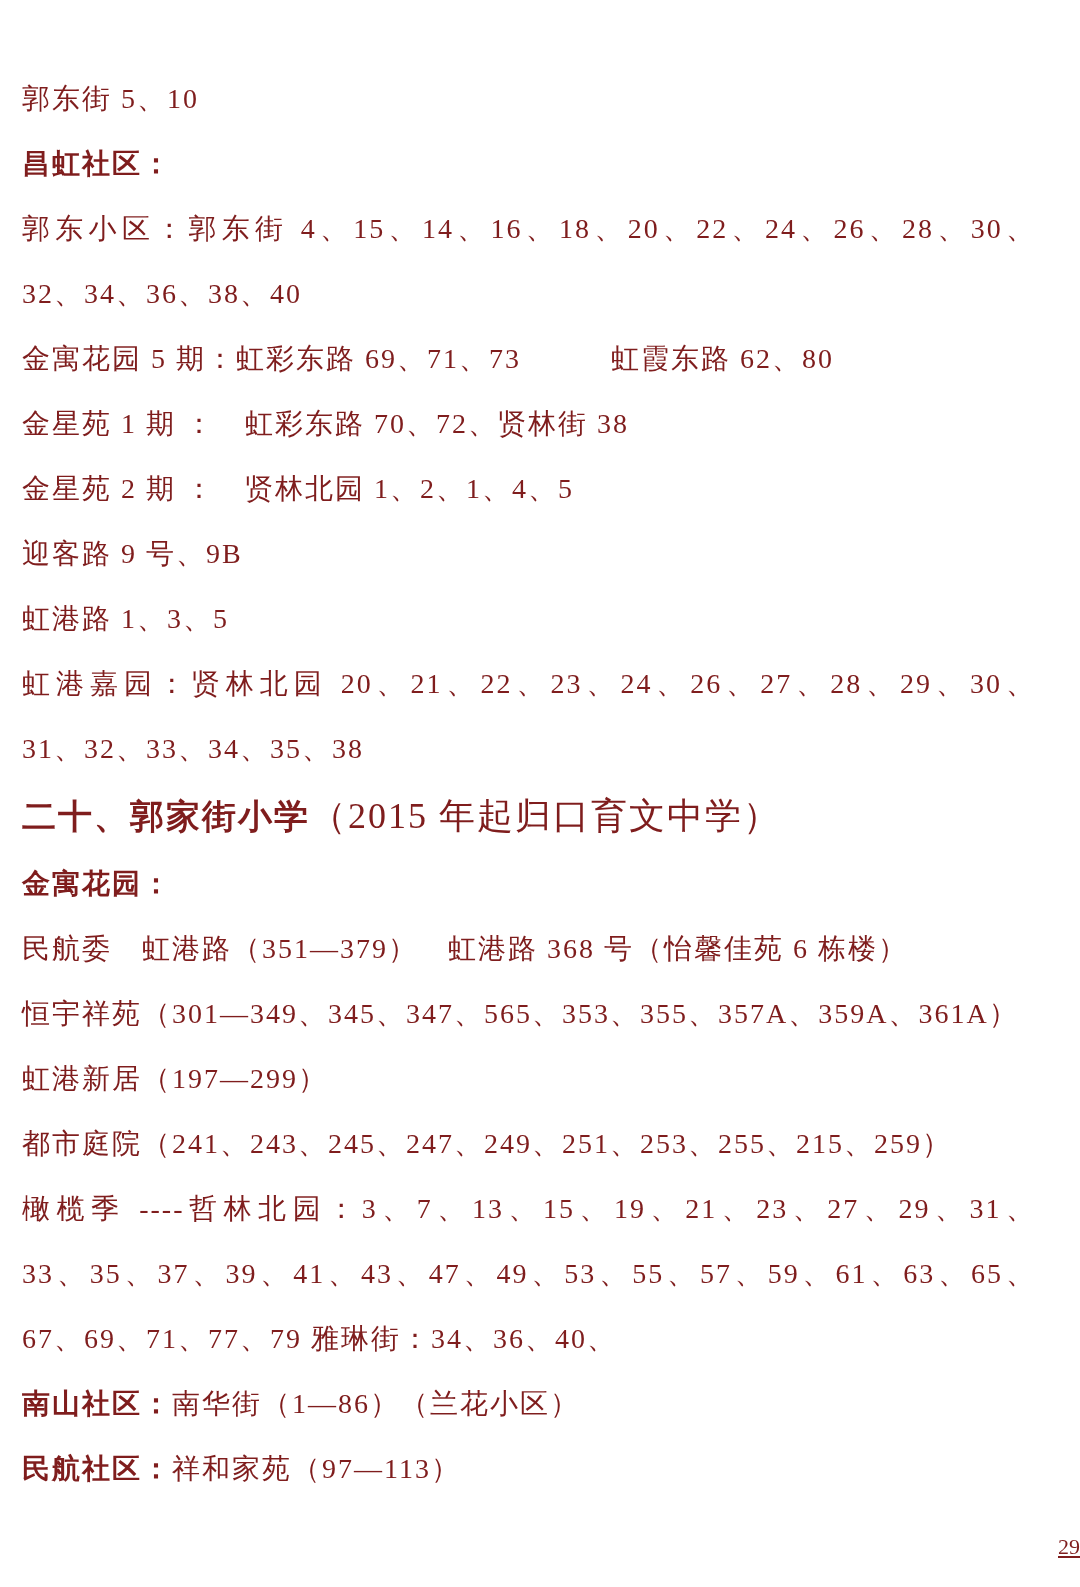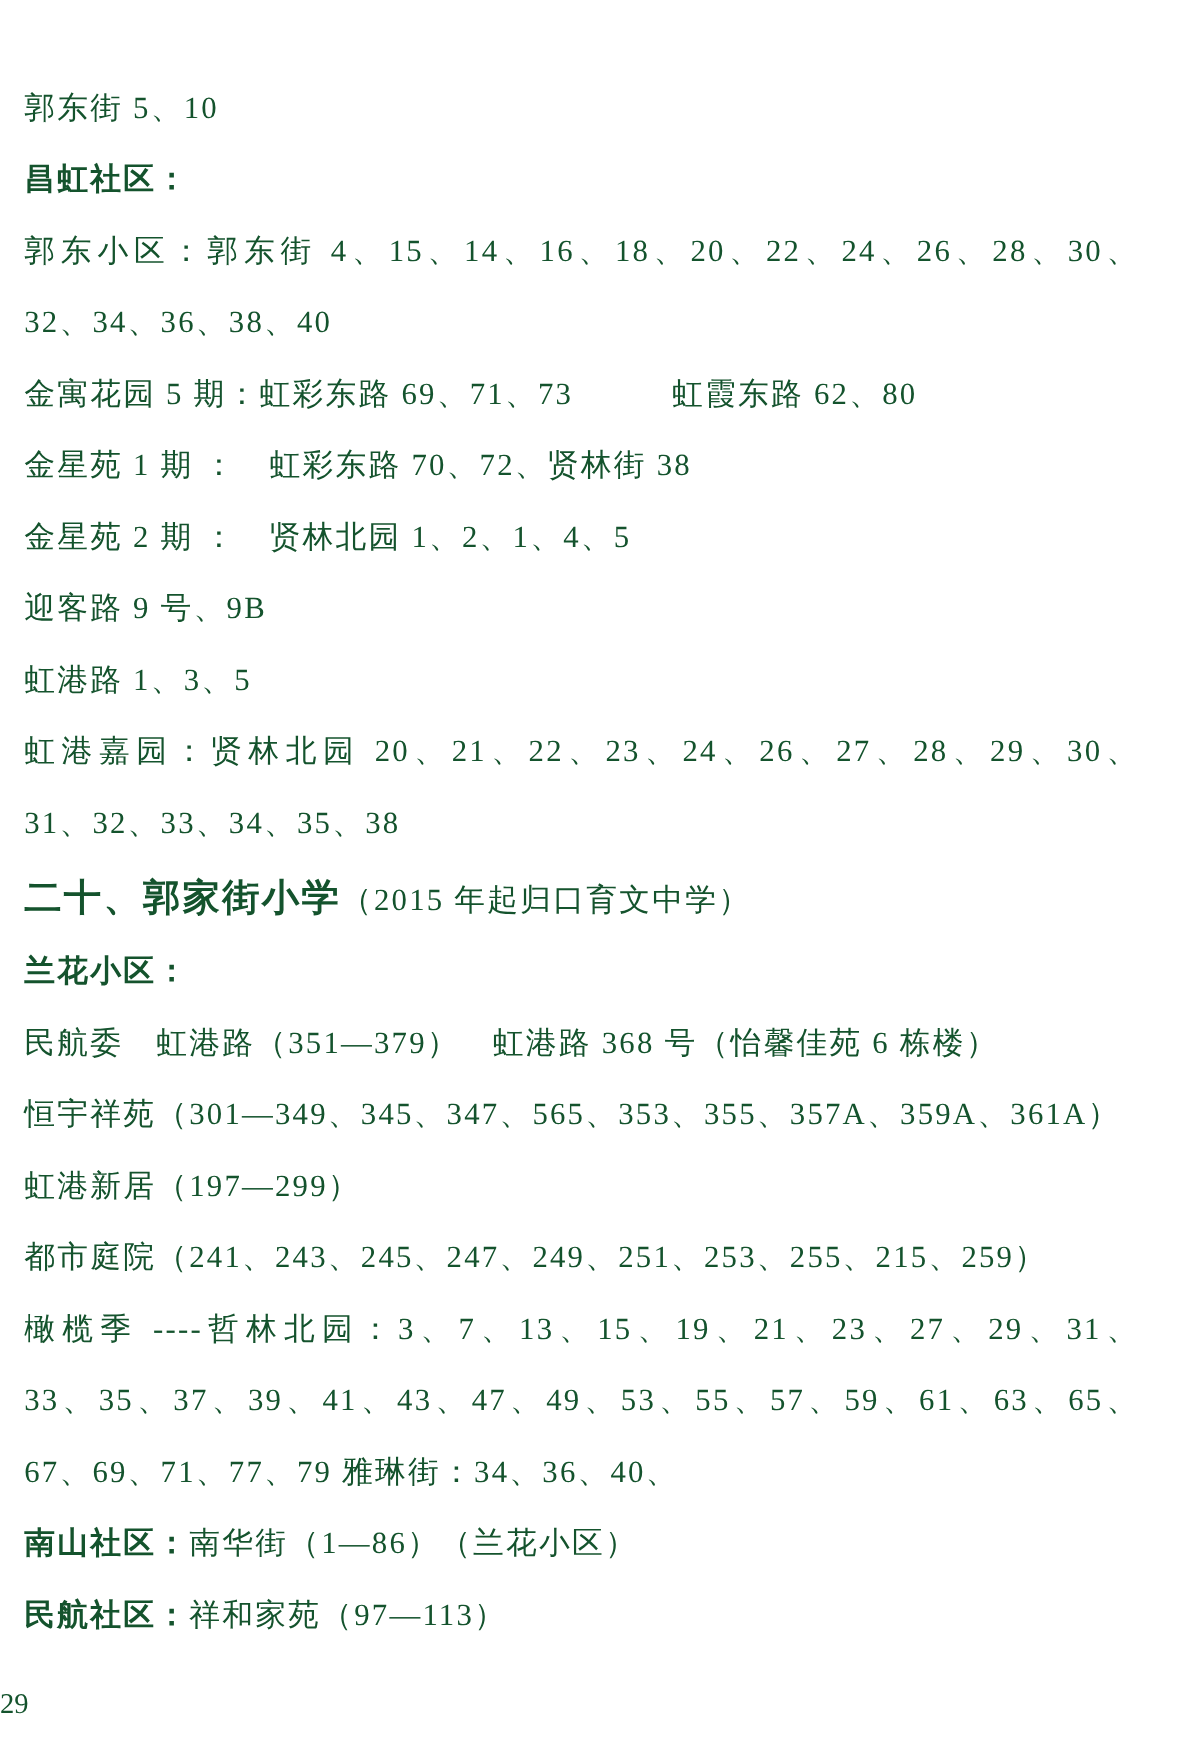--- a/index.html
+++ b/index.html
@@ -13,7 +13,7 @@
     height: 1587px;
     background: #ffffff;
     font-family: "Liberation Serif", "DejaVu Serif", serif;
-    color: #14532d;
+    color: #7f1d1d;
     overflow: hidden;
   }
   .content {

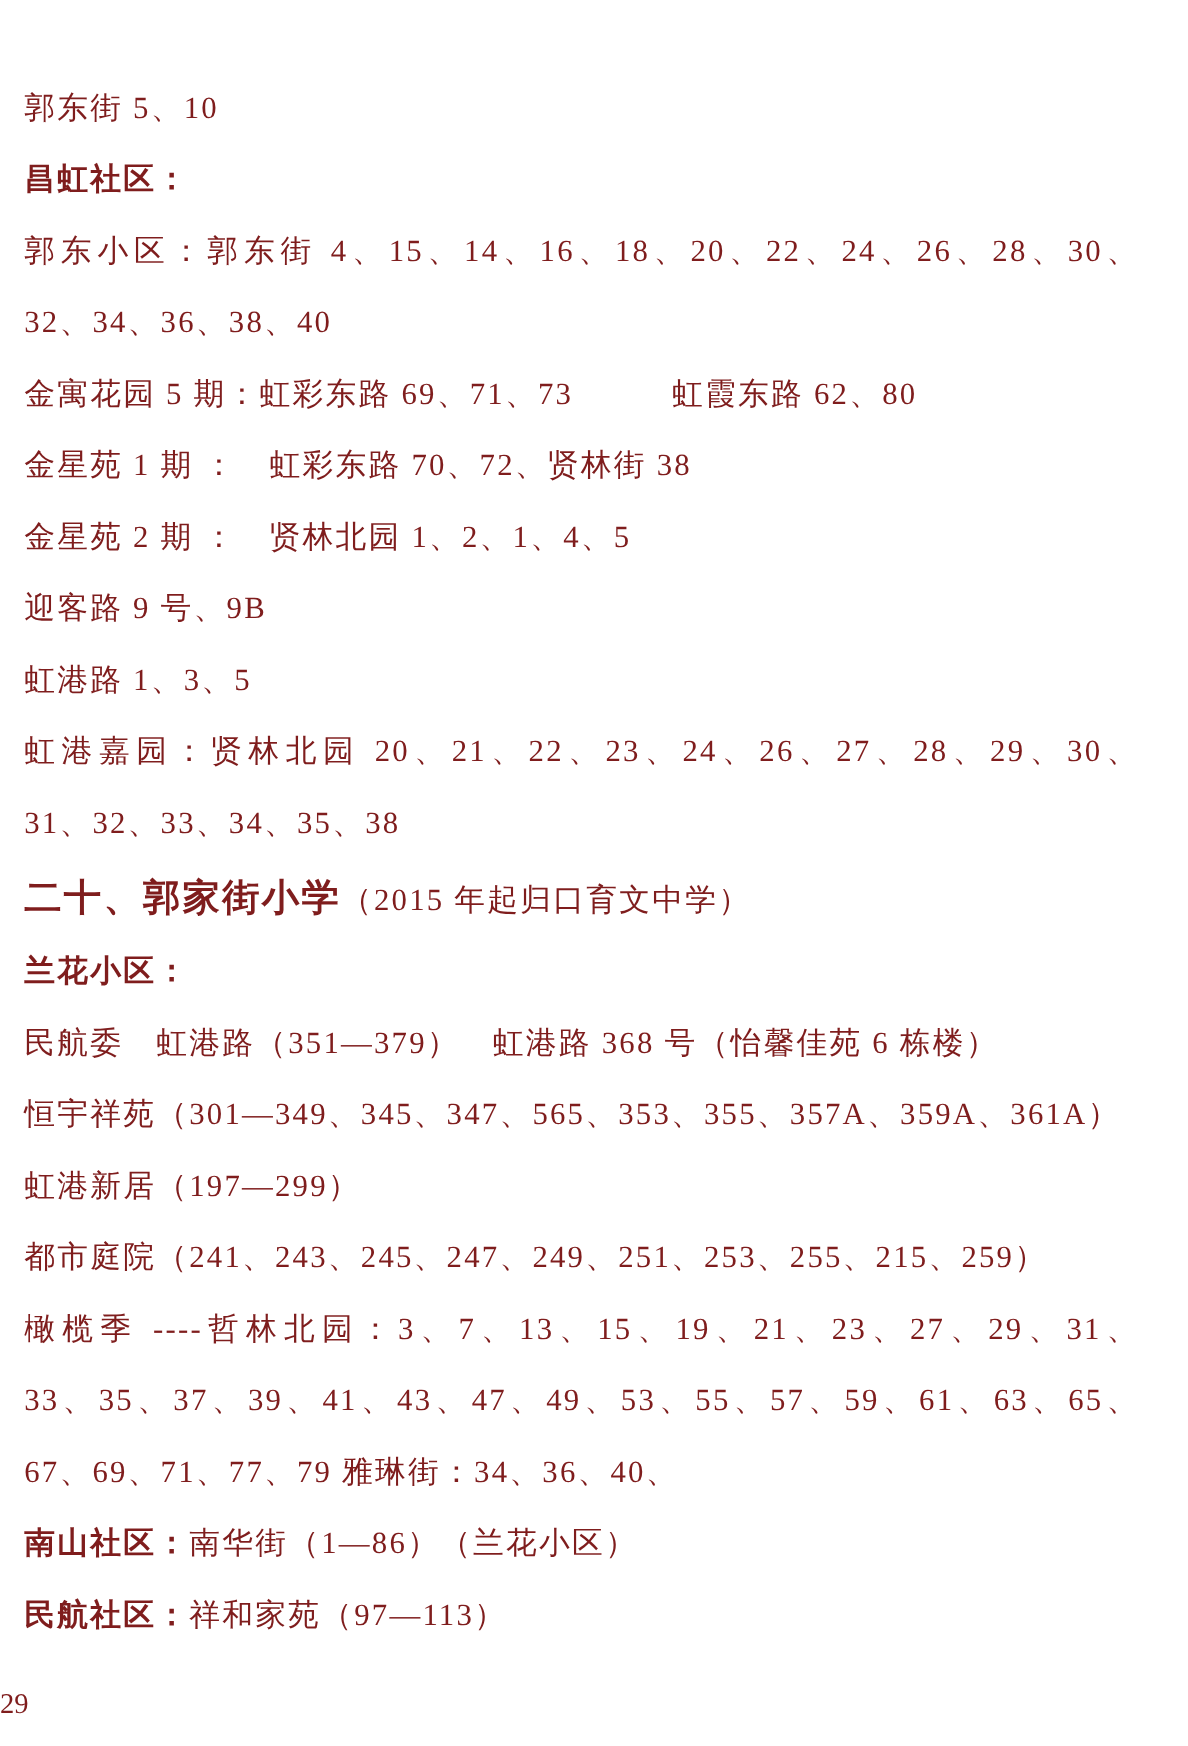--- a/index.html
+++ b/index.html
@@ -44,7 +44,7 @@
     letter-spacing: 2px;
   }
   .seg-heading-suffix {
-    font-size: 28px;
+    font-size: 36px;
   }
   .footer {
     position: absolute;

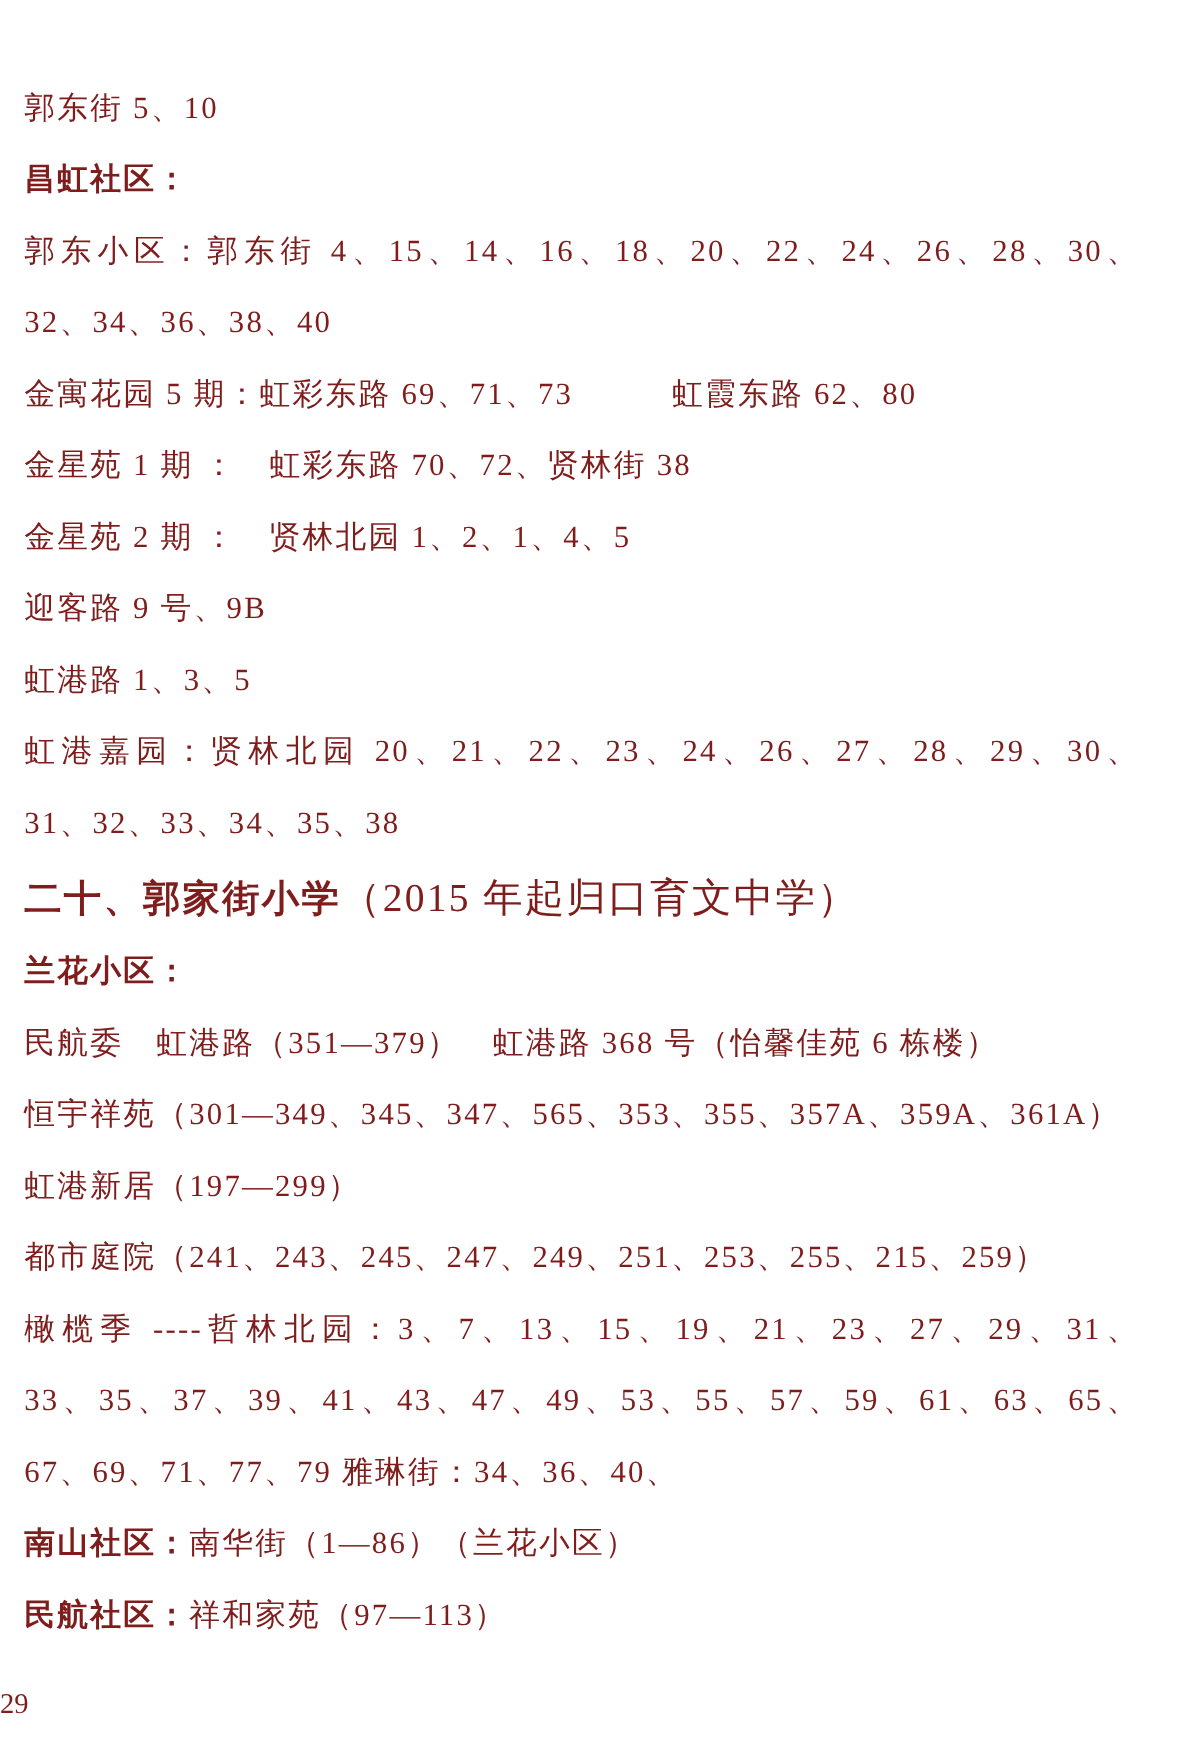--- a/index.html
+++ b/index.html
@@ -73,7 +73,7 @@
       <div class="line justify"><span class="seg-regular">虹港嘉园：贤林北园 20、21、22、23、24、26、27、28、29、30、</span></div>
       <div class="line"><span class="seg-regular">31、32、33、34、35、38</span></div>
       <div class="line heading-line"><span class="seg-heading-main">二十、郭家街小学</span><span class="seg-heading-suffix">（2015 年起归口育文中学）</span></div>
-      <div class="line"><span class="seg-bold">兰花小区：</span></div>
+      <div class="line"><span class="seg-bold">金寓花园：</span></div>
       <div class="line"><span class="seg-regular">民航委　虹港路（351—379）　虹港路 368 号（怡馨佳苑 6 栋楼）</span></div>
       <div class="line"><span class="seg-regular">恒宇祥苑（301—349、345、347、565、353、355、357A、359A、361A）</span></div>
       <div class="line"><span class="seg-regular">虹港新居（197—299）</span></div>

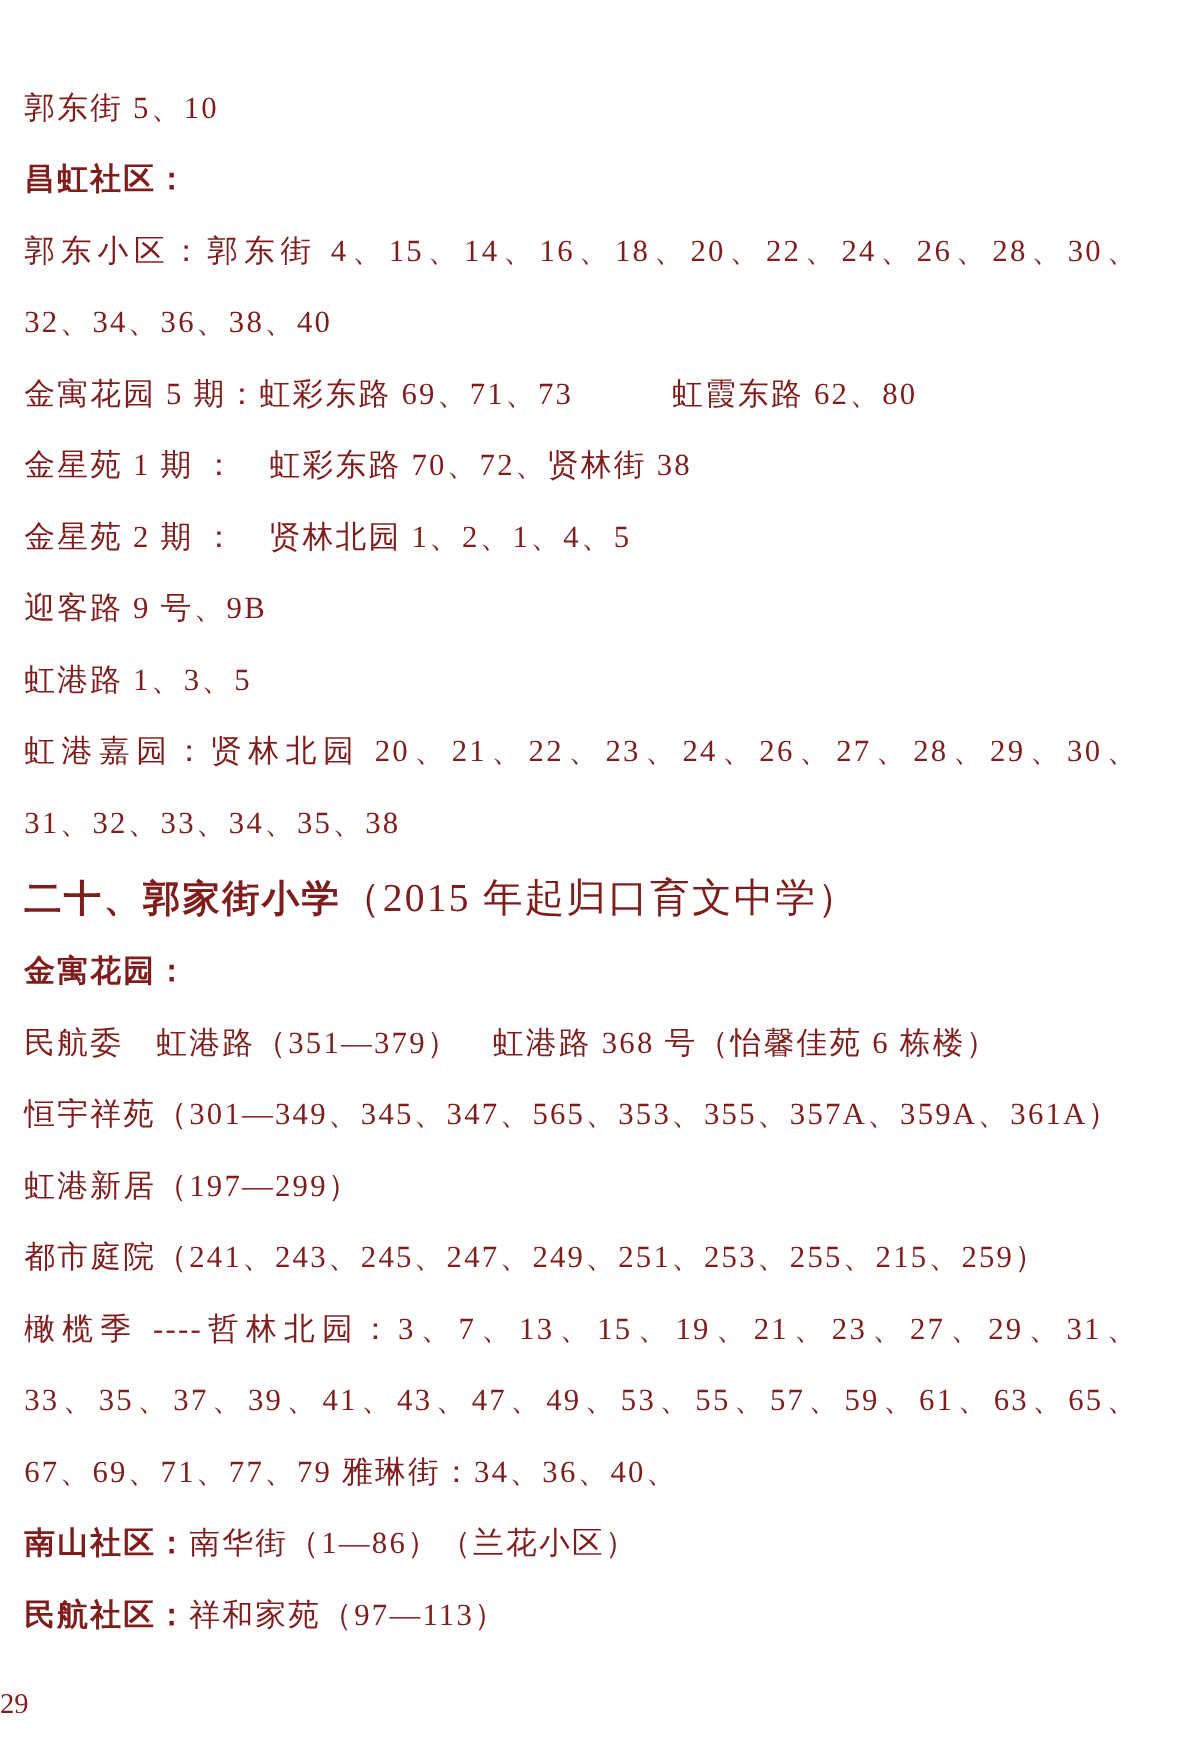--- a/index.html
+++ b/index.html
@@ -51,9 +51,10 @@
     top: 1534px;
     left: 0;
     width: 100%;
-    text-align: left;
-    font-size: 26px;
+    text-align: right;
+    font-size: 22px;
     letter-spacing: 0;
+    text-decoration: underline;
   }
 </style>
 </head>

